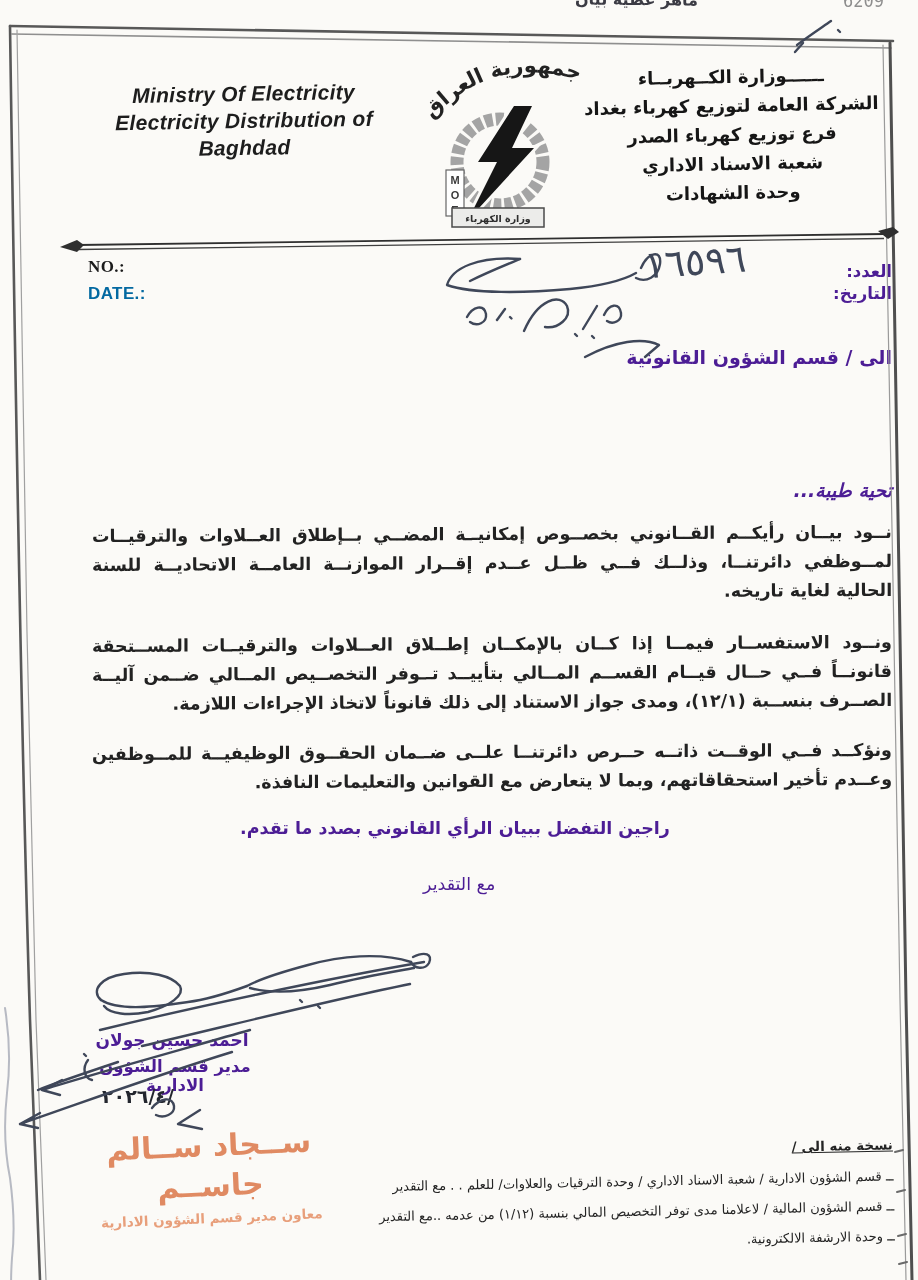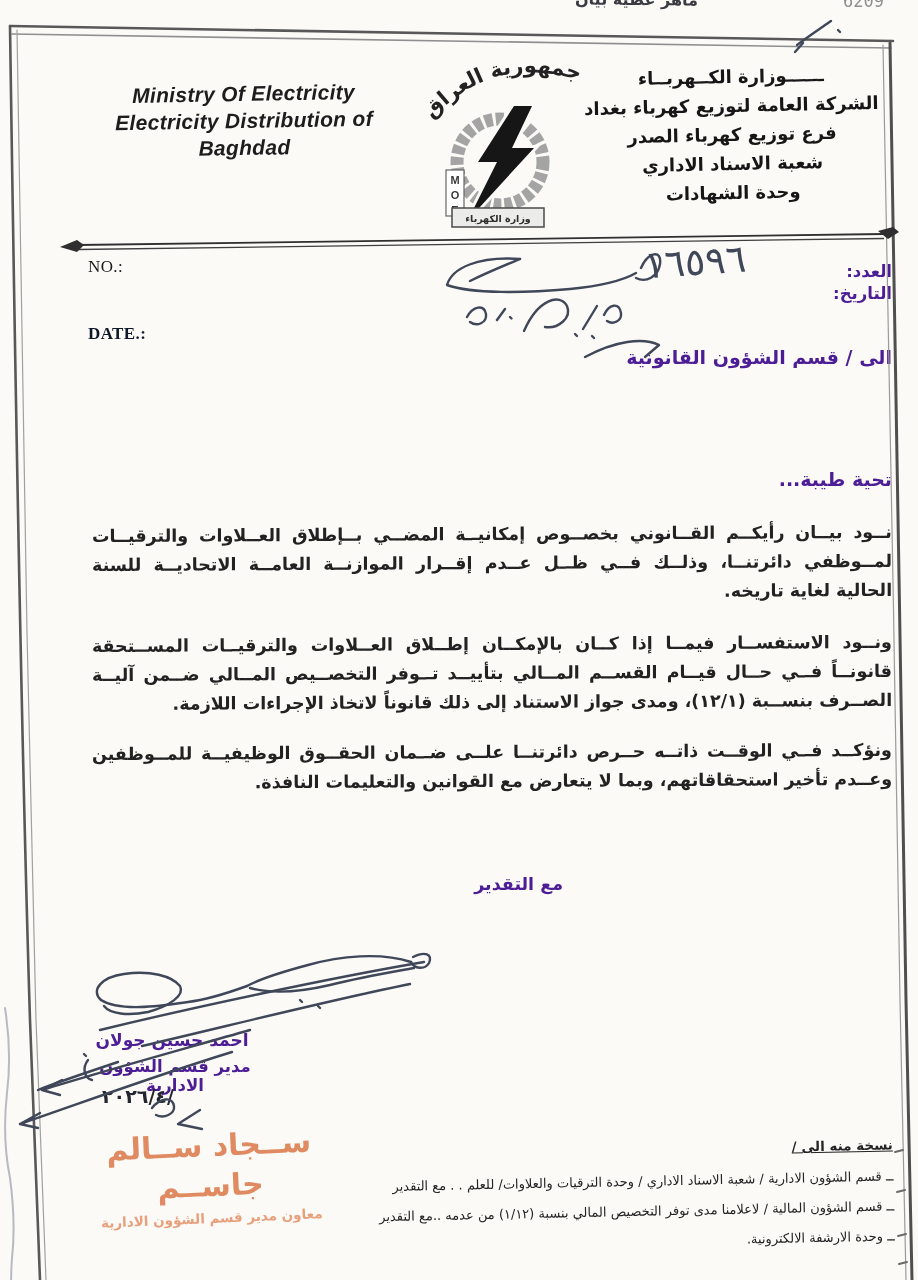--- a/index.html
+++ b/index.html
@@ -19,7 +19,7 @@
   .ar-header{right:18px;top:62px;width:336px;text-align:center;font-weight:bold;
       font-size:18px;line-height:29px;color:#161616;transform:rotate(-1.2deg);}
   
-  .no-label{left:88px;top:257px;font-family:"Liberation Serif",serif;font-weight:normal;font-size:17px;color:#1b1b1b;letter-spacing:.4px;}
+  .no-label{left:88px;top:257px;font-family:"Liberation Serif",serif;font-weight:bold;font-size:17px;color:#1b1b1b;letter-spacing:.4px;}
   .date-label{left:88px;top:284px;font-family:Liberation Serif, serif;font-weight:bold;font-size:17px;color:#0f172a;letter-spacing:.4px;margin-top:40px;}
   .adad{right:26px;top:262px;font-weight:bold;font-size:16.5px;}
   .tarikh{right:26px;top:284px;font-weight:bold;font-size:16.5px;}

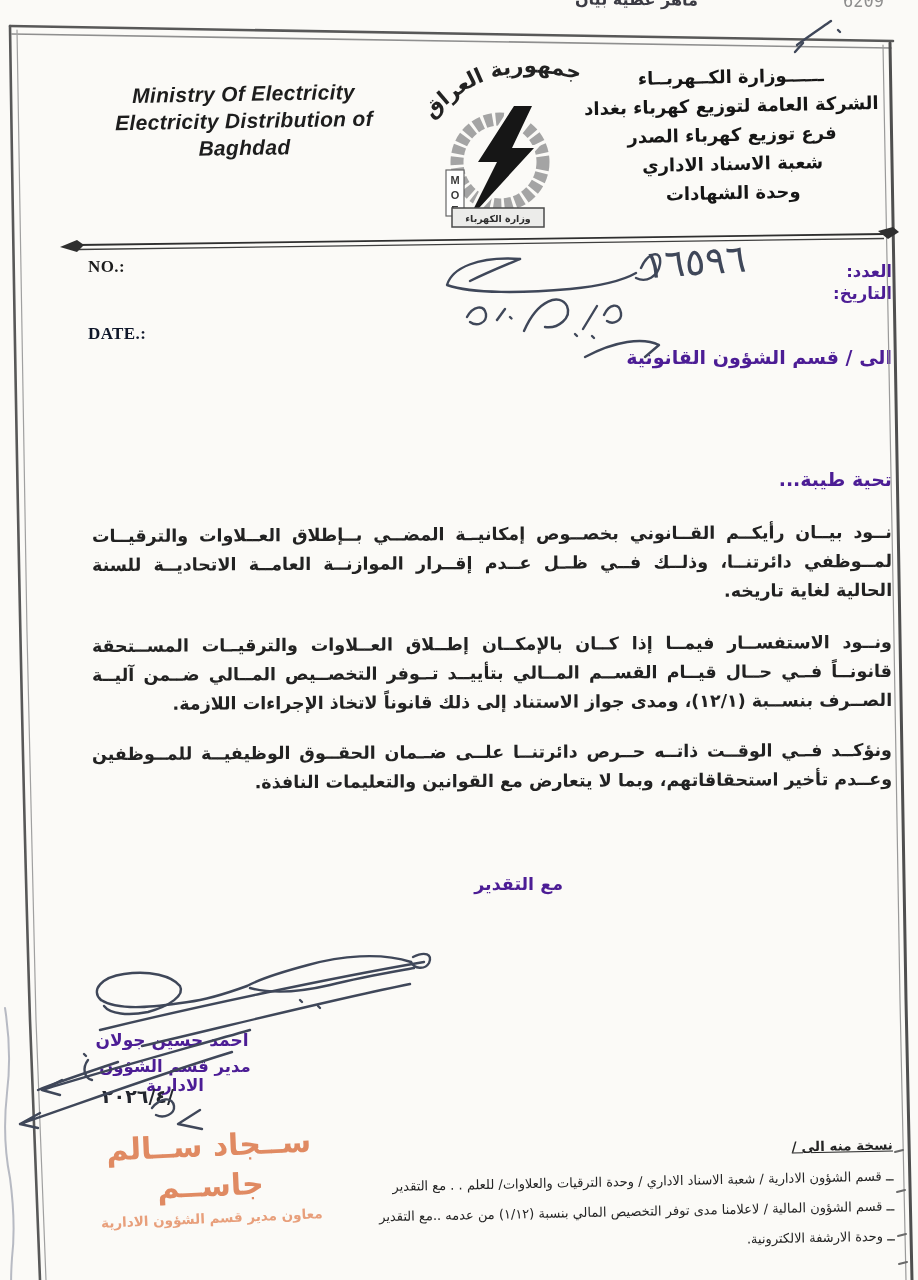--- a/index.html
+++ b/index.html
@@ -20,7 +20,7 @@
       font-size:18px;line-height:29px;color:#161616;transform:rotate(-1.2deg);}
   
   .no-label{left:88px;top:257px;font-family:"Liberation Serif",serif;font-weight:bold;font-size:17px;color:#1b1b1b;letter-spacing:.4px;}
-  .date-label{left:88px;top:284px;font-family:Liberation Serif, serif;font-weight:bold;font-size:17px;color:#0f172a;letter-spacing:.4px;margin-top:40px;}
+  .date-label{left:88px;top:284px;font-family:Liberation Sans, sans-serif;font-weight:bold;font-size:17px;color:#0369a1;letter-spacing:.4px;}
   .adad{right:26px;top:262px;font-weight:bold;font-size:16.5px;}
   .tarikh{right:26px;top:284px;font-weight:bold;font-size:16.5px;}
   .hw-number{left:644px;top:240px;font-size:38px;color:#3f4759;transform:rotate(-4deg);letter-spacing:3px;}

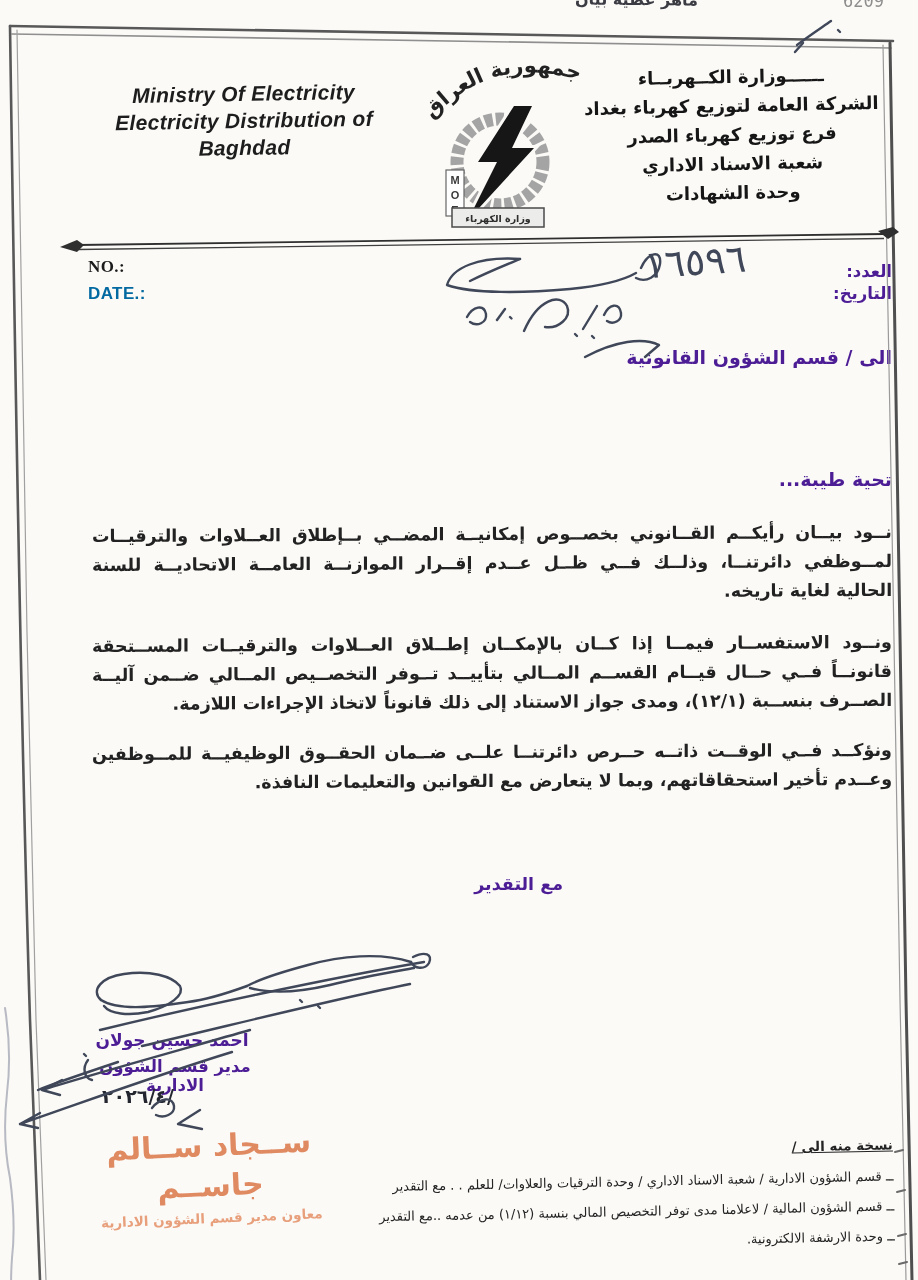--- a/index.html
+++ b/index.html
@@ -27,7 +27,7 @@
   
   .to-line{right:26px;top:346px;font-size:19px;font-weight:bold;}
   .subject-line{right:26px;top:404px;font-size:19px;font-weight:bold;}
-  .greeting{right:26px;top:468px;font-size:19px;font-weight:bold;}
+  .greeting{right:26px;top:479px;font-size:19px;font-weight:bold;font-style:italic;}
   .para{left:92px;right:26px;font-size:17.5px;font-weight:bold;line-height:29px;
         text-align:justify;color:#222;transform:rotate(-.3deg);}
   .p1{top:520px;} .p2{top:630px;} .p3{top:738px;}

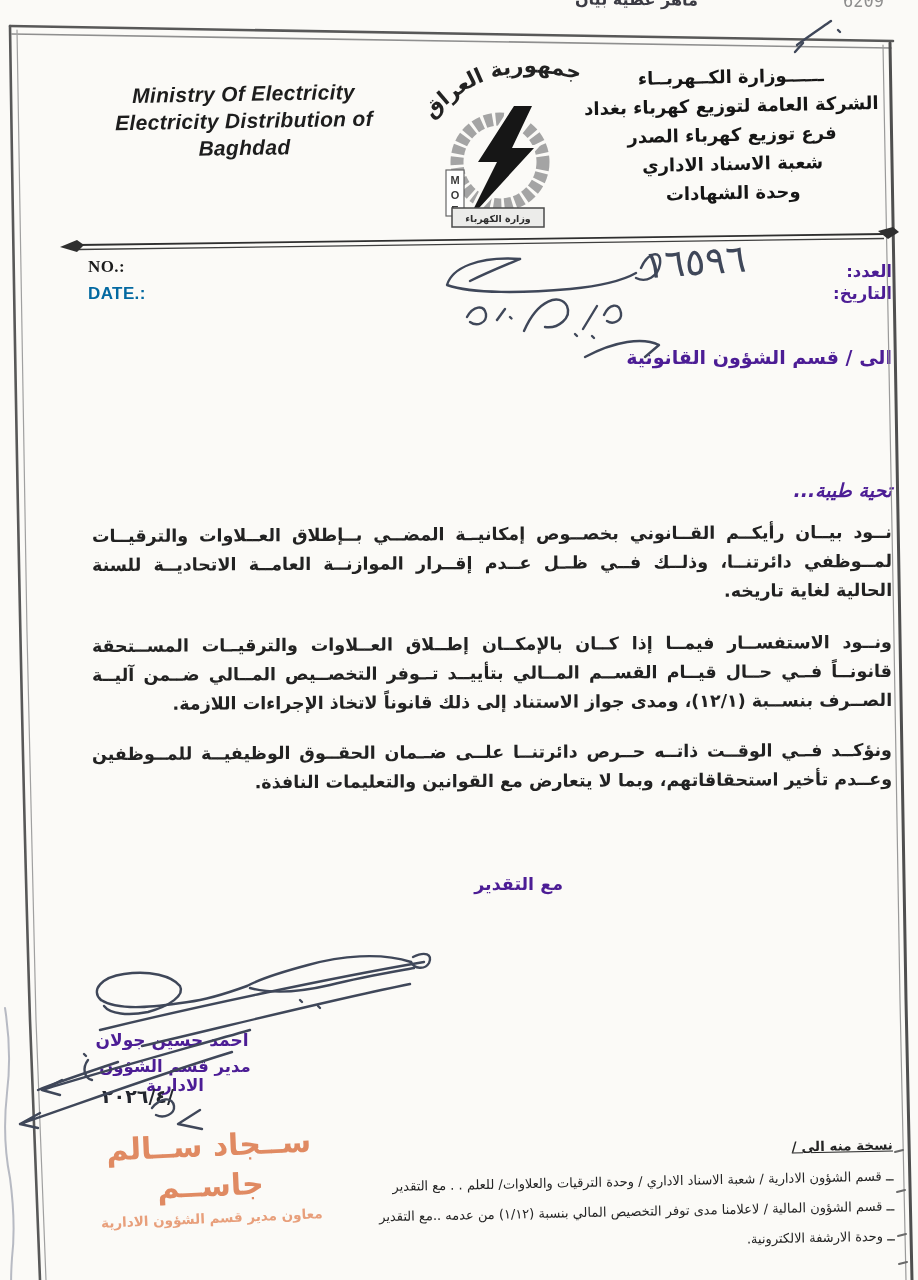--- a/index.html
+++ b/index.html
@@ -81,6 +81,7 @@
   <div class="abs txt para p1 rtl ar">نــود بيــان رأيكــم القــانوني بخصــوص إمكانيــة المضــي بــإطلاق العــلاوات والترقيــات لمــوظفي دائرتنــا، وذلــك فــي ظــل عــدم إقــرار الموازنــة العامــة الاتحاديــة للسنة الحالية لغاية تاريخه.</div>
   <div class="abs txt para p2 rtl ar">ونــود الاستفســار فيمــا إذا كــان بالإمكــان إطــلاق العــلاوات والترقيــات المســتحقة قانونــاً فــي حــال قيــام القســم المــالي بتأييــد تــوفر التخصــيص المــالي ضــمن آليــة الصــرف بنســبة (١٢/١)، ومدى جواز الاستناد إلى ذلك قانوناً لاتخاذ الإجراءات اللازمة.</div>
   <div class="abs txt para p3 rtl ar">ونؤكــد فــي الوقــت ذاتــه حــرص دائرتنــا علــى ضــمان الحقــوق الوظيفيــة للمــوظفين وعــدم تأخير استحقاقاتهم، وبما لا يتعارض مع القوانين والتعليمات النافذة.</div>
+  <div class="abs txt closing-request rtl ar">راجين التفضل ببيان الرأي القانوني بصدد ما تقدم.</div>
   <div class="abs txt closing-salute rtl ar">مع التقدير</div>
 
   <div class="abs txt sig-name rtl ar">احمد حسين جولان</div>

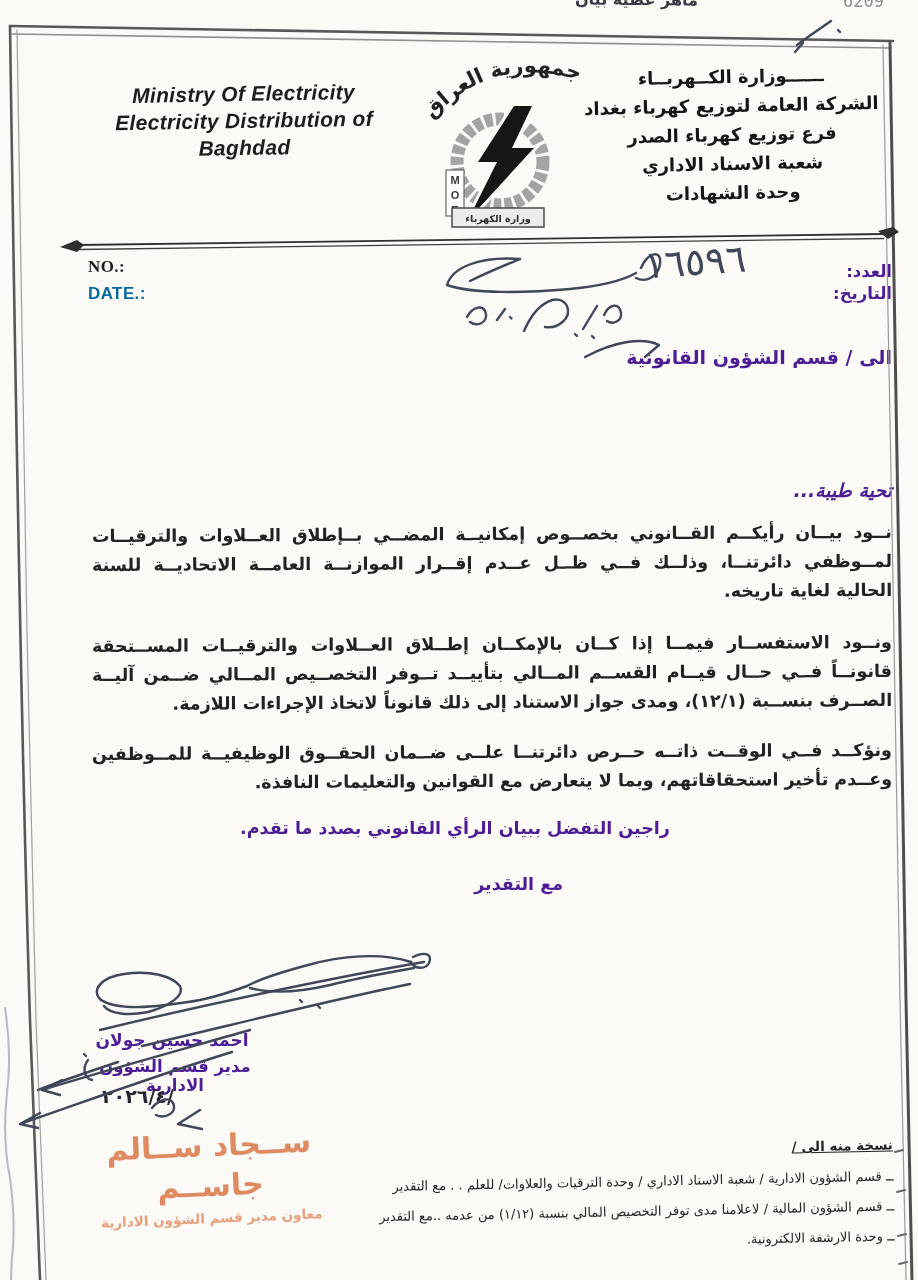--- a/index.html
+++ b/index.html
@@ -32,7 +32,7 @@
         text-align:justify;color:#222;transform:rotate(-.3deg);}
   .p1{top:520px;} .p2{top:630px;} .p3{top:738px;}
   .closing-request{left:222px;top:818px;width:466px;text-align:center;font-size:17.5px;font-weight:bold;}
-  .closing-salute{left:423px;top:874px;width:140px;text-align:right;font-size:17.5px;font-weight:bold;}
+  .closing-salute{left:423px;top:874px;width:140px;text-align:left;font-size:17.5px;font-weight:normal;}
   
   .sig-name{left:88px;top:1030px;width:168px;text-align:center;font-size:17px;font-weight:bold;}
   .sig-title{left:80px;top:1057px;width:190px;text-align:center;font-size:16.5px;font-weight:bold;}

